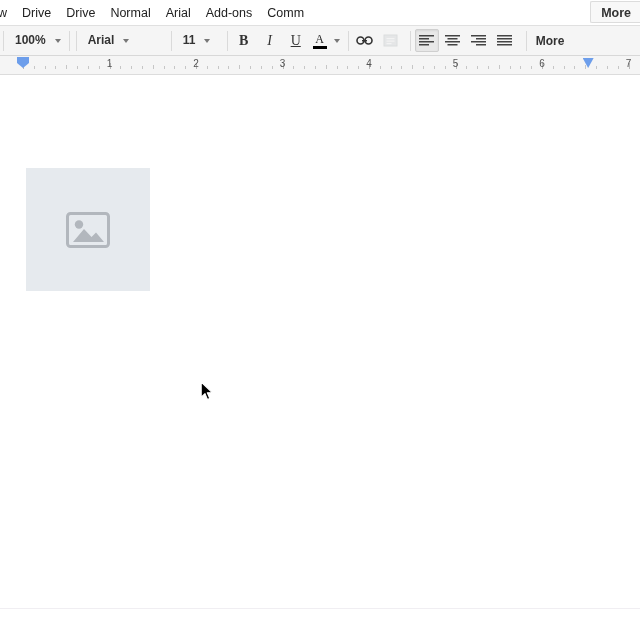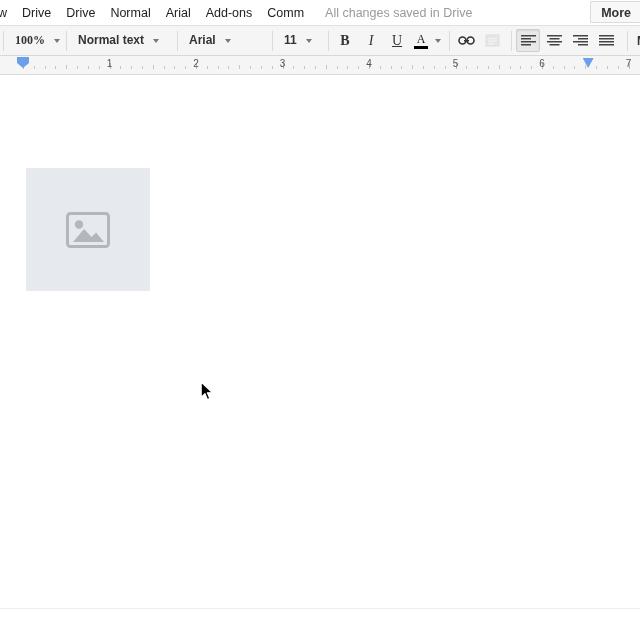--- a/index.html
+++ b/index.html
@@ -250,7 +250,6 @@
   <div class="menu-item">Arial</div>
   <div class="menu-item">Add-ons</div>
   <div class="menu-item">Comm</div>
-  <div class="save-status">All changes saved in Drive</div>
   <div class="comments-btn">More</div>
 </div>
 

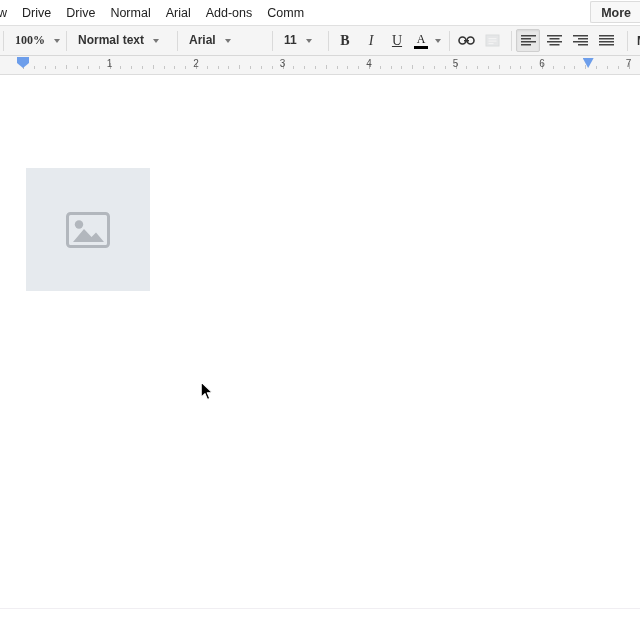--- a/index.html
+++ b/index.html
@@ -107,7 +107,7 @@
     margin-left: 9px;
     flex: none;
   }
-  .zoom-box   { min-width: 56px; font-family: Liberation Serif, serif; }
+  .zoom-box   { min-width: 56px; }
   .style-box  { min-width: 104px; }
   .font-box   { min-width: 88px; }
   .size-box   { min-width: 46px; }

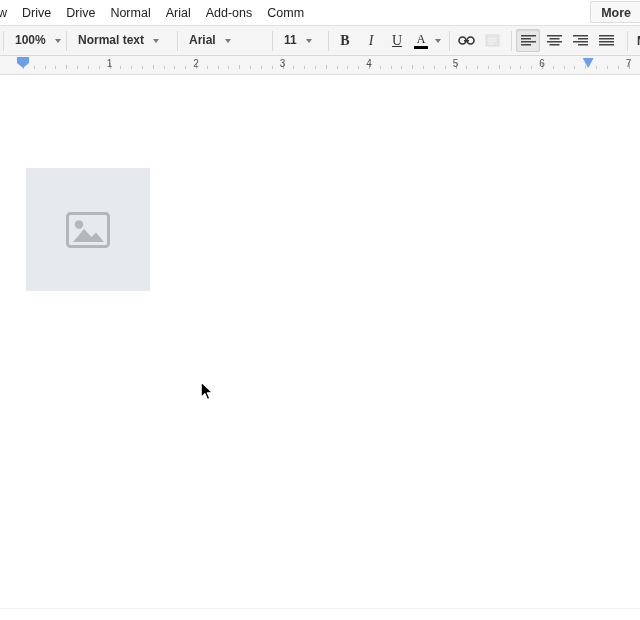--- a/index.html
+++ b/index.html
@@ -263,10 +263,6 @@
 
   <div class="tb-sep"></div>
 
-  <div class="tb-dropdown style-box">
-    <span class="dd-label">Normal text</span>
-    <span class="caret"></span>
-  </div>
 
   <div class="tb-sep"></div>
 

